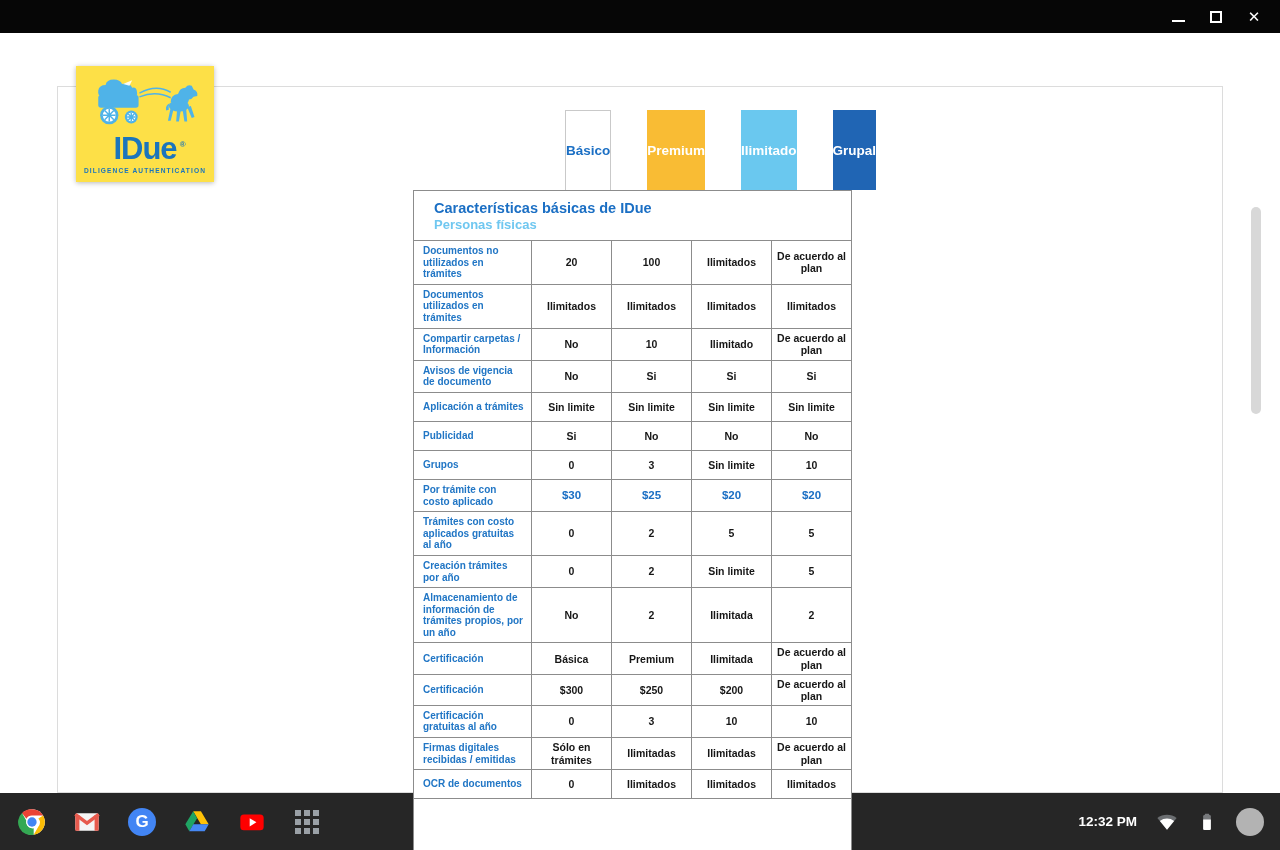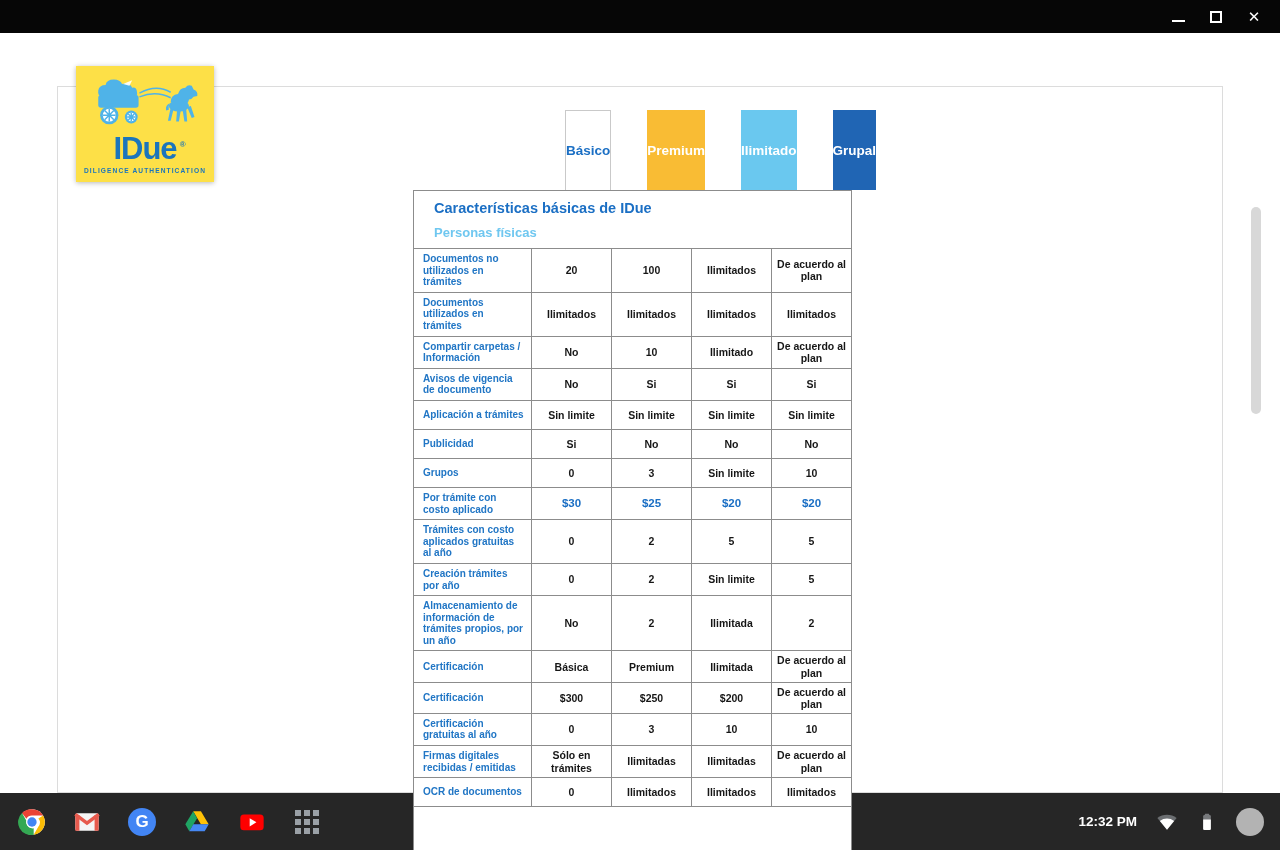--- a/index.html
+++ b/index.html
@@ -45,7 +45,7 @@
     border:1px solid #8C8C8C; z-index:2; }
   .ptable-head { padding:9px 20px 8px 20px; border-bottom:1px solid #8C8C8C; }
   .ptable-title { color:#1B6FC4; font-size:14.5px; font-weight:bold; }
-  .ptable-subtitle { color:#6FC7F0; font-size:13px; font-weight:bold; margin-top:9px; }
+  .ptable-subtitle { color:#6FC7F0; font-size:13px; font-weight:bold; margin-top:1px; }
   .t-row { display:flex; align-items:stretch; border-bottom:1px solid #8C8C8C; min-height:29px; }
   .t-row:last-child { border-bottom:none;flex-direction:column; }
   .row-label { width:117px; flex:0 0 117px; color:#2176C5; font-size:10px; font-weight:bold;

